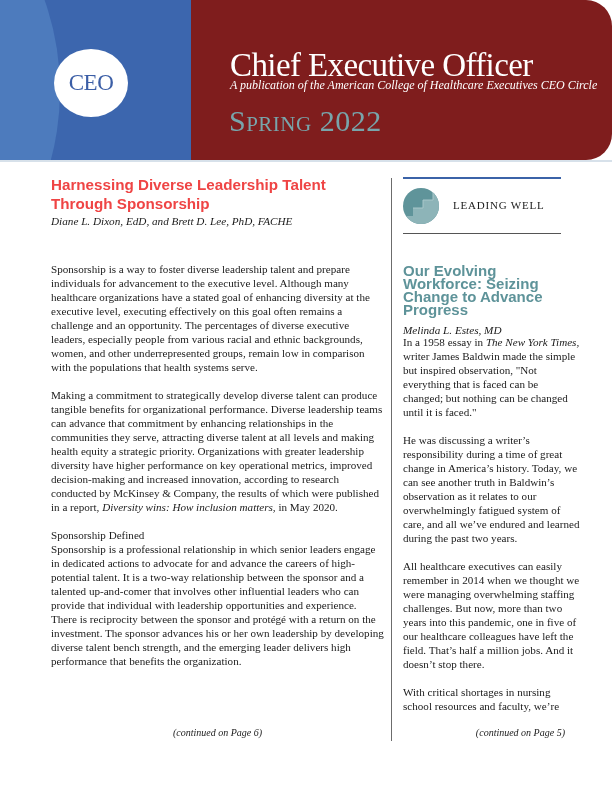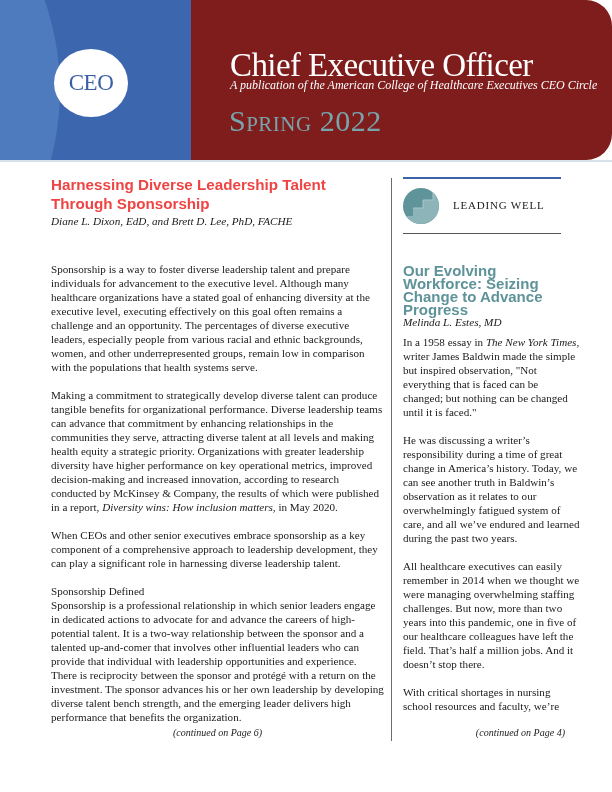--- a/index.html
+++ b/index.html
@@ -47,7 +47,7 @@
   .right-col { position: absolute; left: 403px; top: 264px; width: 175px; }
   .r-title { font-family: "Liberation Sans", "DejaVu Sans", sans-serif; font-weight: bold; color: #5e9399;
              font-size: 15px; line-height: 13px; margin: 0; }
-  .r-byline { font-style: italic; font-size: 11.2px; }
+  .r-byline { font-style: italic; font-size: 11.2px; margin-top: 8px; }
   .right-body { position: absolute; left: 403px; top: 335px; width: 178px; }
   .right-body p { margin: 0 0 14px 0; }
   .cont-right { position: absolute; left: 403px; top: 727px; width: 162px; text-align: right;

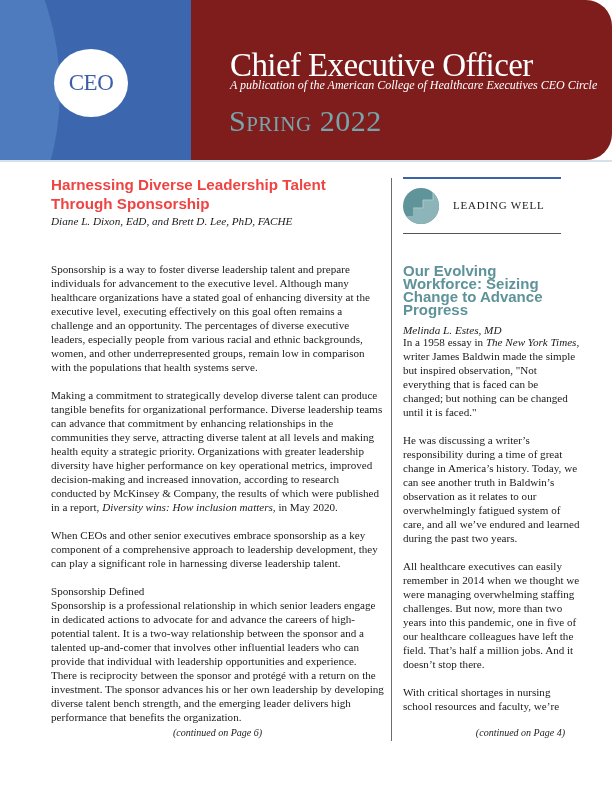--- a/index.html
+++ b/index.html
@@ -81,7 +81,6 @@
 <div class="left-body body-text">
   <p>Sponsorship is a way to foster diverse leadership talent and prepare individuals for advancement to the executive level. Although many healthcare organizations have a stated goal of enhancing diversity at the executive level, executing effectively on this goal often remains a challenge and an opportunity. The percentages of diverse executive leaders, especially people from various racial and ethnic backgrounds, women, and other underrepresented groups, remain low in comparison with the populations that health systems serve.</p>
   <p><span>Making a commitment to strategically develop diverse talent can produce tangible benefits for organizational performance. Diverse leadership teams can advance that commitment by enhancing relationships in the communities they serve, attracting diverse talent at all levels and making health equity a strategic priority. Organizations with greater leadership diversity have higher performance on key operational metrics, improved decision-making and increased innovation, according to research conducted by McKinsey &amp; Company, the results of which were published in a report, </span><i>Diversity wins: How inclusion matters</i><span>, in May 2020.</span></p>
-  <p>When CEOs and other senior executives embrace sponsorship as a key component of a comprehensive approach to leadership development, they can play a significant role in harnessing diverse leadership talent.</p>
   <p><span class="subhead">Sponsorship Defined</span><span>Sponsorship is a professional relationship in which senior leaders engage in dedicated actions to advocate for and advance the careers of high-potential talent. It is a two-way relationship between the sponsor and a talented up-and-comer that involves other influential leaders who can provide that individual with leadership opportunities and experience. There is reciprocity between the sponsor and protégé with a return on the investment. The sponsor advances his or her own leadership by developing diverse talent bench strength, and the emerging leader delivers high performance that benefits the organization.</span></p>
 </div>
 <div class="cont-left">(continued on Page 6)</div>

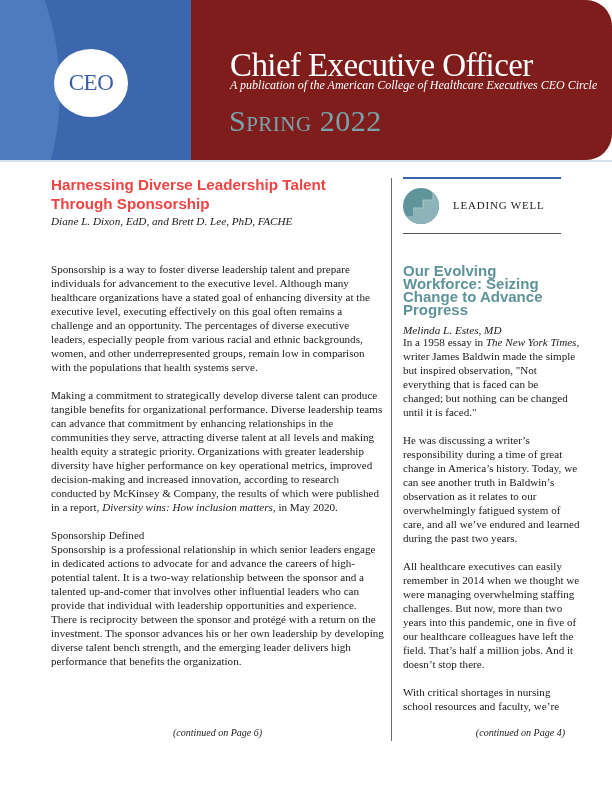--- a/index.html
+++ b/index.html
@@ -114,6 +114,6 @@
   <p>All healthcare executives can easily remember in 2014 when we thought we were managing overwhelming staffing challenges. But now, more than two years into this pandemic, one in five of our healthcare colleagues have left the field. That’s half a million jobs. And it doesn’t stop there.</p>
   <p>With critical shortages in nursing school resources and faculty, we’re</p>
 </div>
-<div class="cont-right">(continued on Page 4)</div>
+<div class="cont-right">(continued on Page 5)</div>
 
 </body></html>

